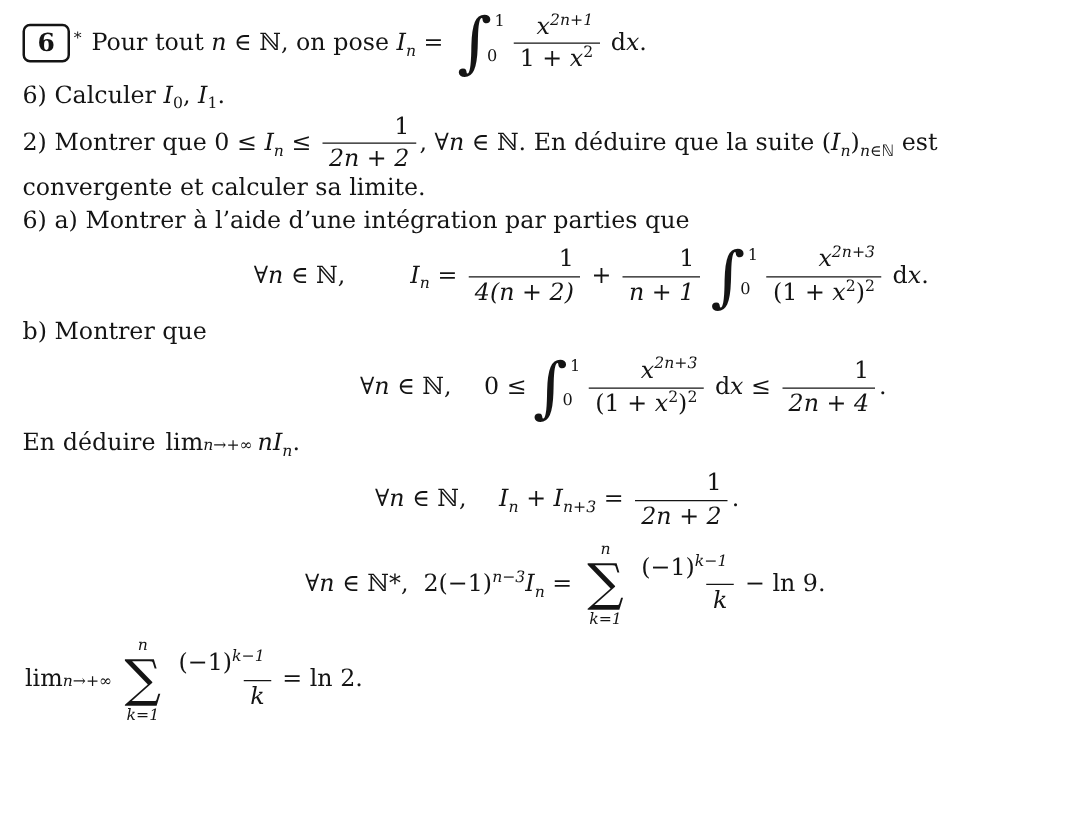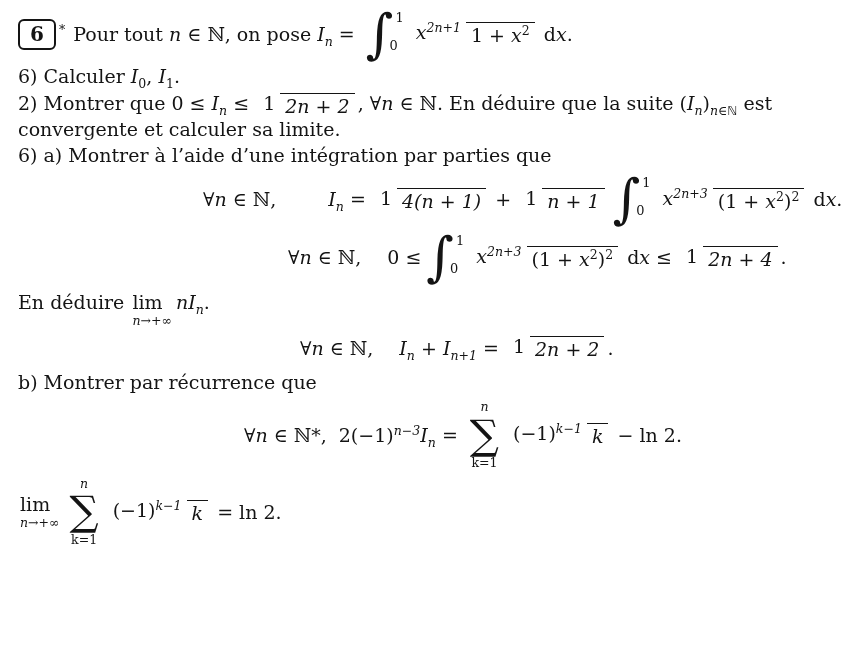--- a/index.html
+++ b/index.html
@@ -25,7 +25,7 @@
          padding:0 10px;font-weight:700;font-size:20px;line-height:27px}
   .star{margin-left:3px}
   
-  .frac{display:inline-flex;align-items:flex-start;
+  .frac{display:inline-flex;flex-direction:column;align-items:flex-end;
         vertical-align:middle;margin:0 3px;text-align:center;line-height:1.12}
   .frac .num{padding:0 5px 2px;white-space:pre}
   .frac .den{border-top:1.5px solid currentColor;padding:2px 5px 0;white-space:pre}

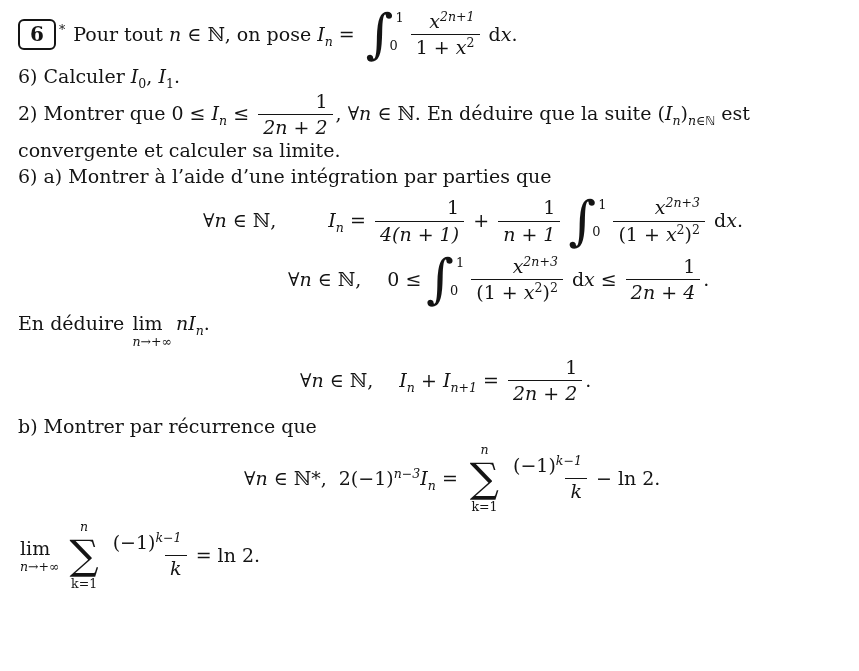--- a/index.html
+++ b/index.html
@@ -90,7 +90,7 @@
     <span class="run"><i>I</i><sub class="e">n</sub><span> = </span></span>
     <span class="frac">
         <span class="num">1</span>
-        <span class="den e">4(n + 1)</span>
+        <span class="den e">4(n + 2)</span>
       </span>
     <span class="run"> + </span>
     <span class="frac">

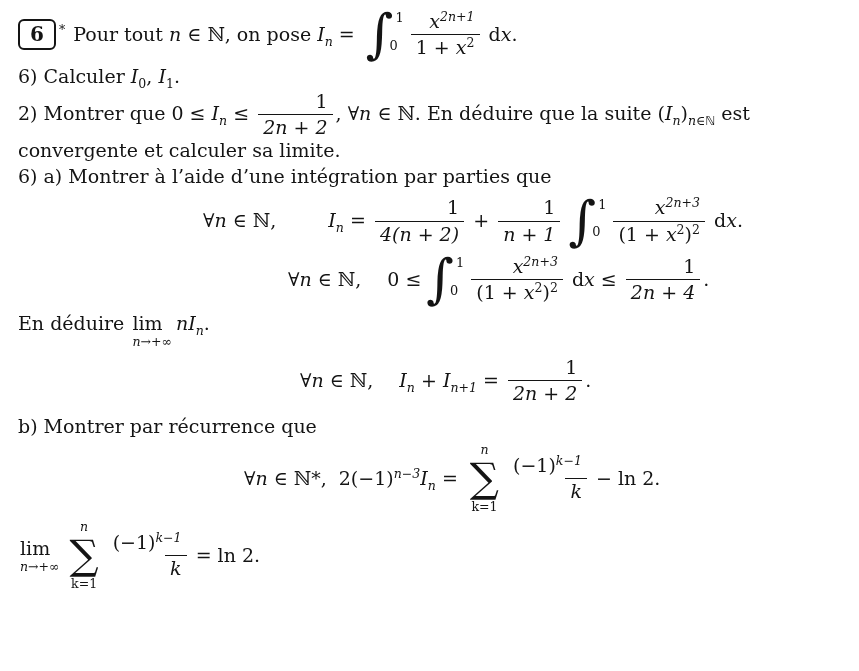--- a/index.html
+++ b/index.html
@@ -111,6 +111,7 @@
     <span class="run"><span> d</span><i>x</i><span>.</span></span>
   </div>
 
+  <p class="line"><span>b) Montrer que</span></p>
 
   <div class="line mrow disp d2">
     <span class="run quant"><span>∀</span><i>n</i><span> ∈ ℕ,</span></span>

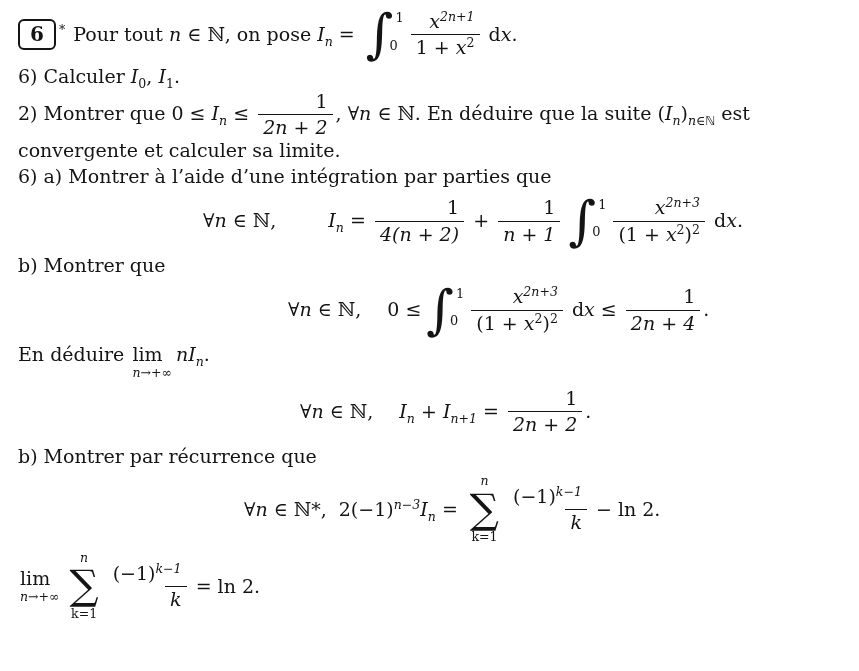--- a/index.html
+++ b/index.html
@@ -41,7 +41,7 @@
   .sum .ssig{font-size:215%;line-height:.95}
   .sum .sbot{font-size:66%;margin-top:3px}
   
-  .lim{display:inline-flex;flex-direction:column;align-items:flex-start;line-height:1.05;margin:0 4px 0 2px}
+  .lim{display:inline-flex;align-items:center;line-height:1.05;margin:0 4px 0 2px}
   .lim .lunder{font-size:66%;font-style:italic;margin-top:1px}
   
   .p1{margin-bottom:3px}

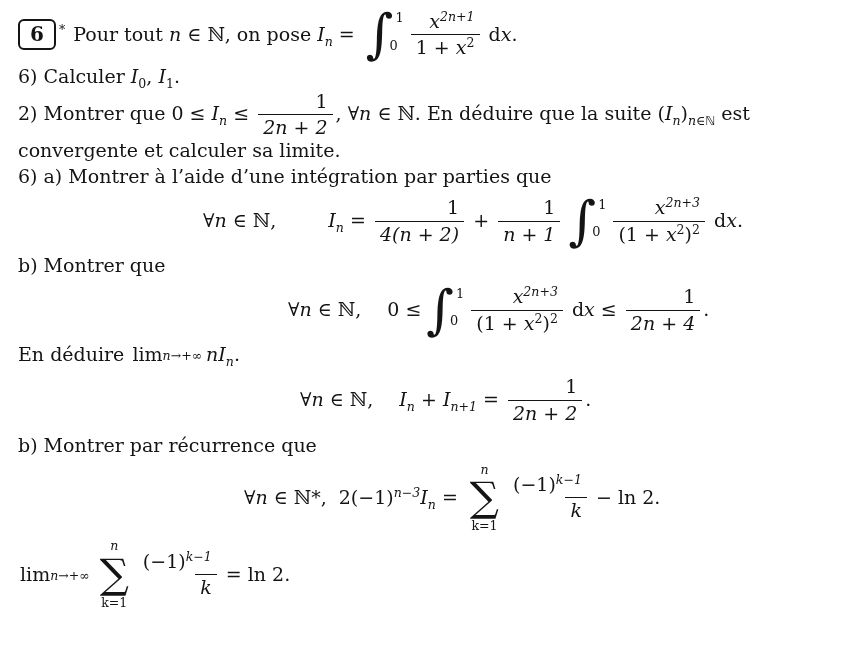--- a/index.html
+++ b/index.html
@@ -144,7 +144,7 @@
 
   <div class="line mrow disp d3">
     <span class="run quant"><span>∀</span><i>n</i><span> ∈ ℕ,</span></span>
-    <span class="run"><i>I</i><sub class="e">n</sub><span> + </span><i>I</i><sub class="e">n+1</sub><span> = </span></span>
+    <span class="run"><i>I</i><sub class="e">n</sub><span> + </span><i>I</i><sub class="e">n+3</sub><span> = </span></span>
     <span class="frac">
         <span class="num">1</span>
         <span class="den e">2n + 2</span>

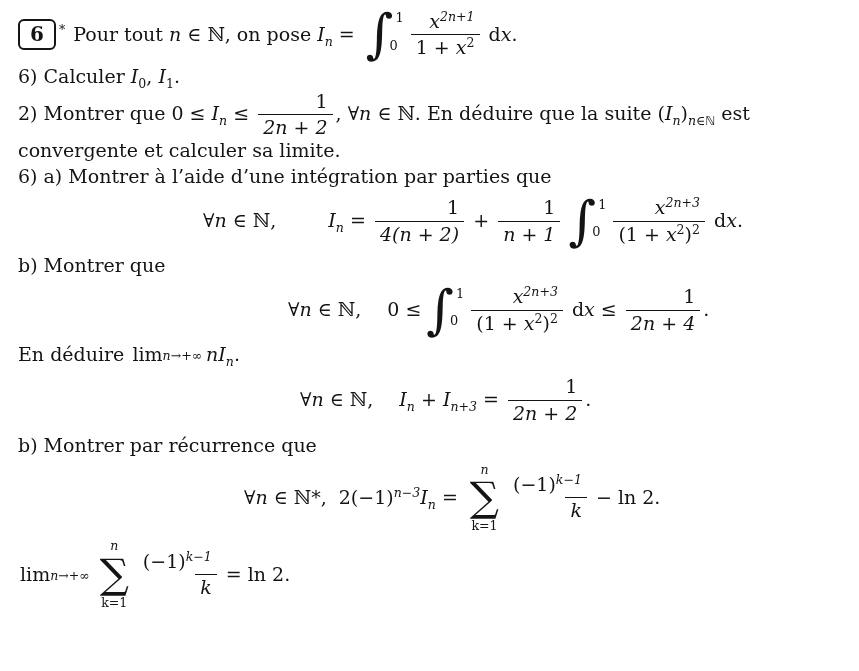--- a/index.html
+++ b/index.html
@@ -152,7 +152,6 @@
     <span class="run">.</span>
   </div>
 
-  <p class="line"><span>b) Montrer par récurrence que</span></p>
 
   <div class="line mrow disp d4">
     <span class="run quant"><span>∀</span><i>n</i><span> ∈ ℕ*,</span></span>

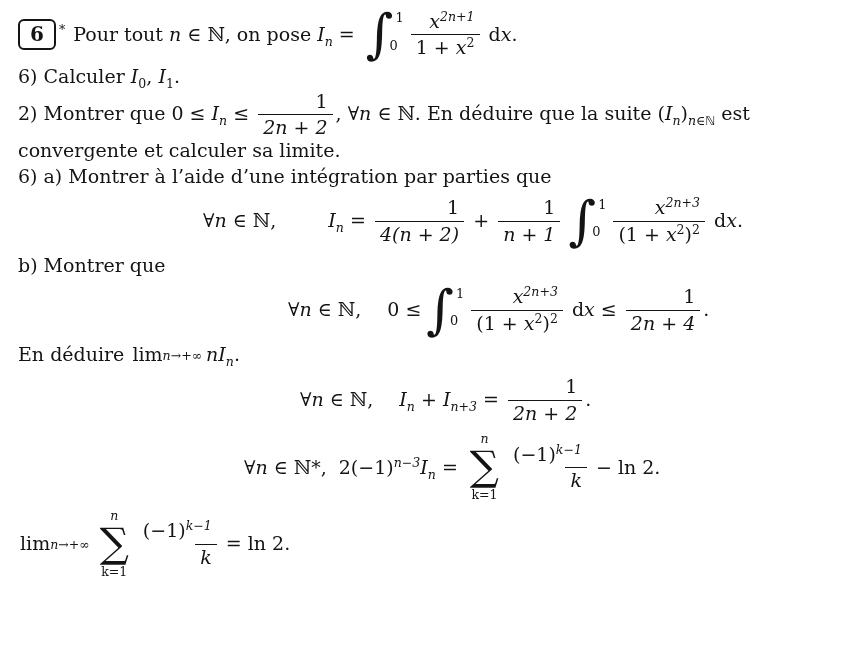--- a/index.html
+++ b/index.html
@@ -165,7 +165,7 @@
       <span class="num"><span>(−1)</span><sup class="e">k−1</sup></span>
       <span class="den e">k</span>
     </span>
-    <span class="run"> − ln 2.</span>
+    <span class="run"> − ln 9.</span>
   </div>
 
   <div class="line mrow q4c">

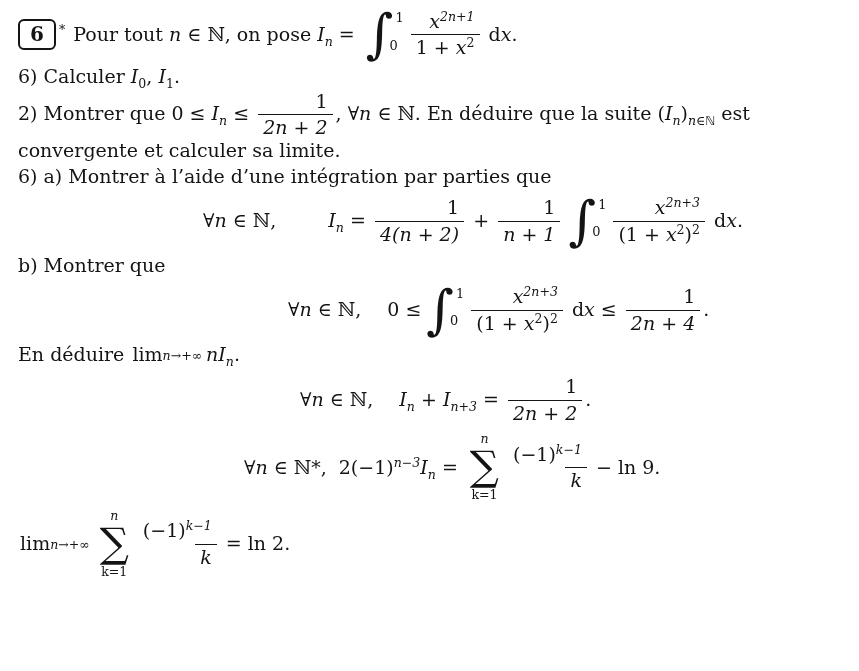--- a/index.html
+++ b/index.html
@@ -39,7 +39,7 @@
   .sum{display:inline-flex;flex-direction:column;align-items:center;line-height:1;margin:0 6px}
   .sum .stop{font-size:66%;font-style:italic;margin-bottom:2px}
   .sum .ssig{font-size:215%;line-height:.95}
-  .sum .sbot{font-size:66%;margin-top:3px}
+  .sum .sbot{font-size:66%;font-style:italic;margin-top:3px}
   
   .lim{display:inline-flex;align-items:center;line-height:1.05;margin:0 4px 0 2px}
   .lim .lunder{font-size:66%;font-style:italic;margin-top:1px}

